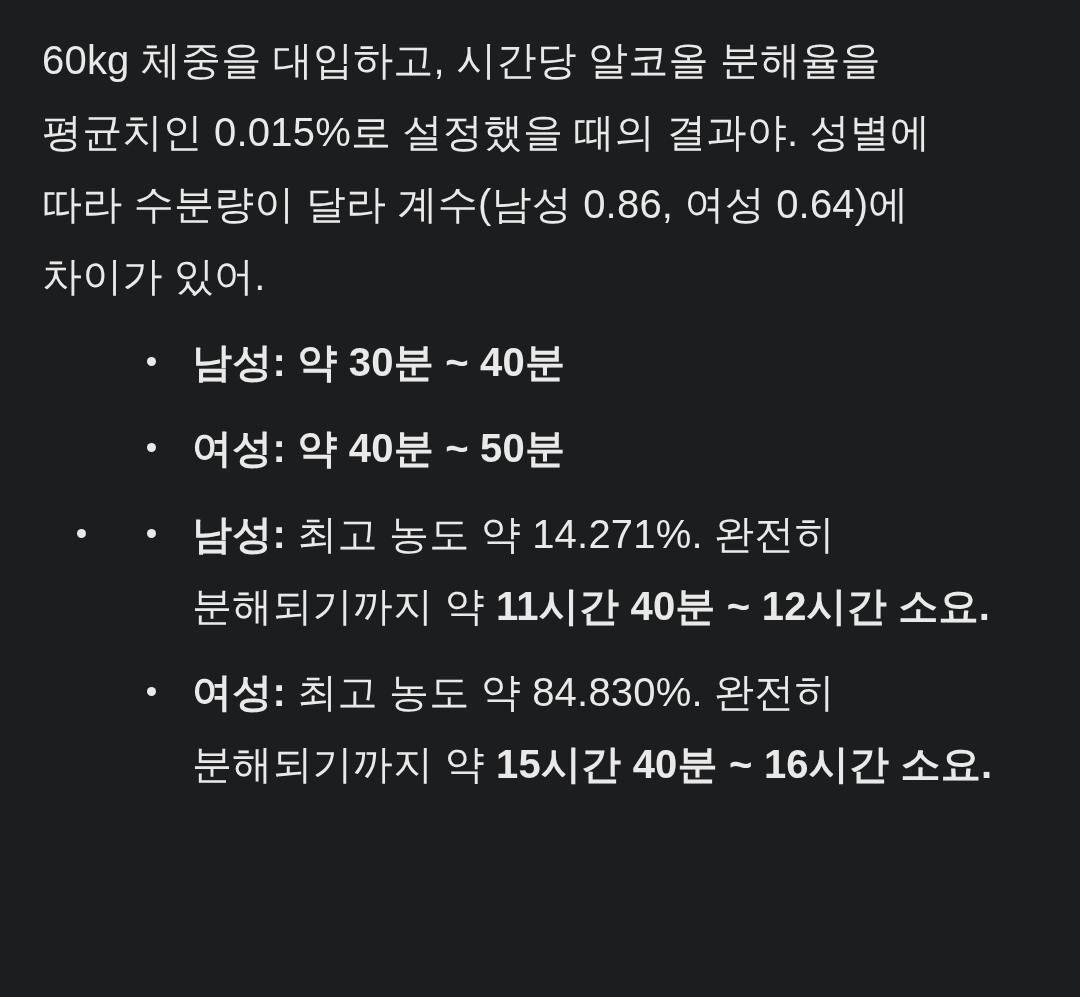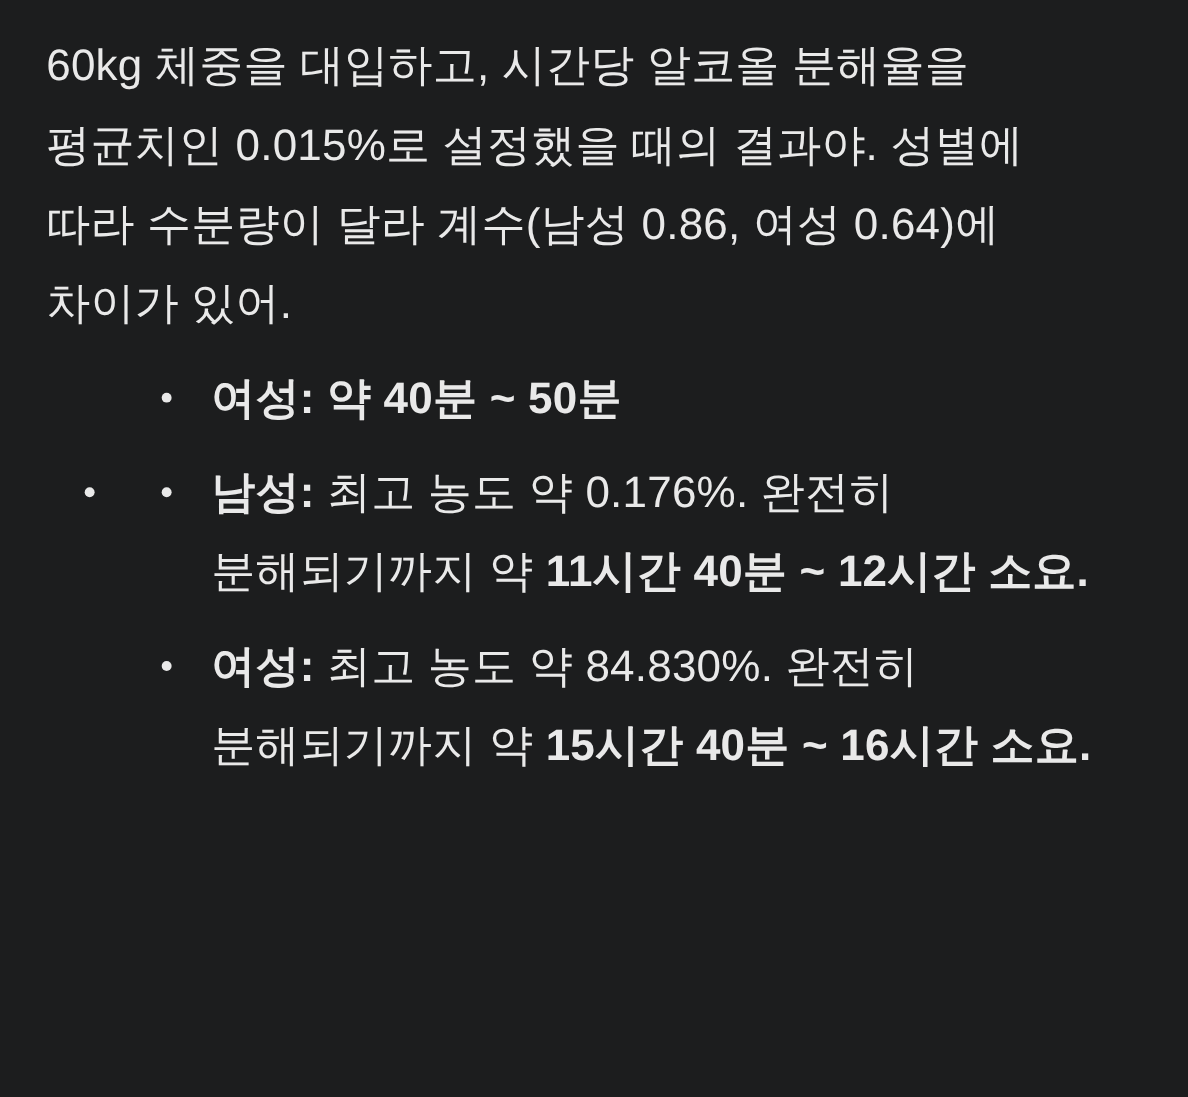--- a/index.html
+++ b/index.html
@@ -49,6 +49,10 @@
   <div class="list">
 
 
+    <div class="item l2">
+      <span class="dot"></span>
+      <span><span class="seg bold">남성: 약 30분 ~ 40분</span></span>
+    </div>
 
     <div class="item l2">
       <span class="dot"></span>

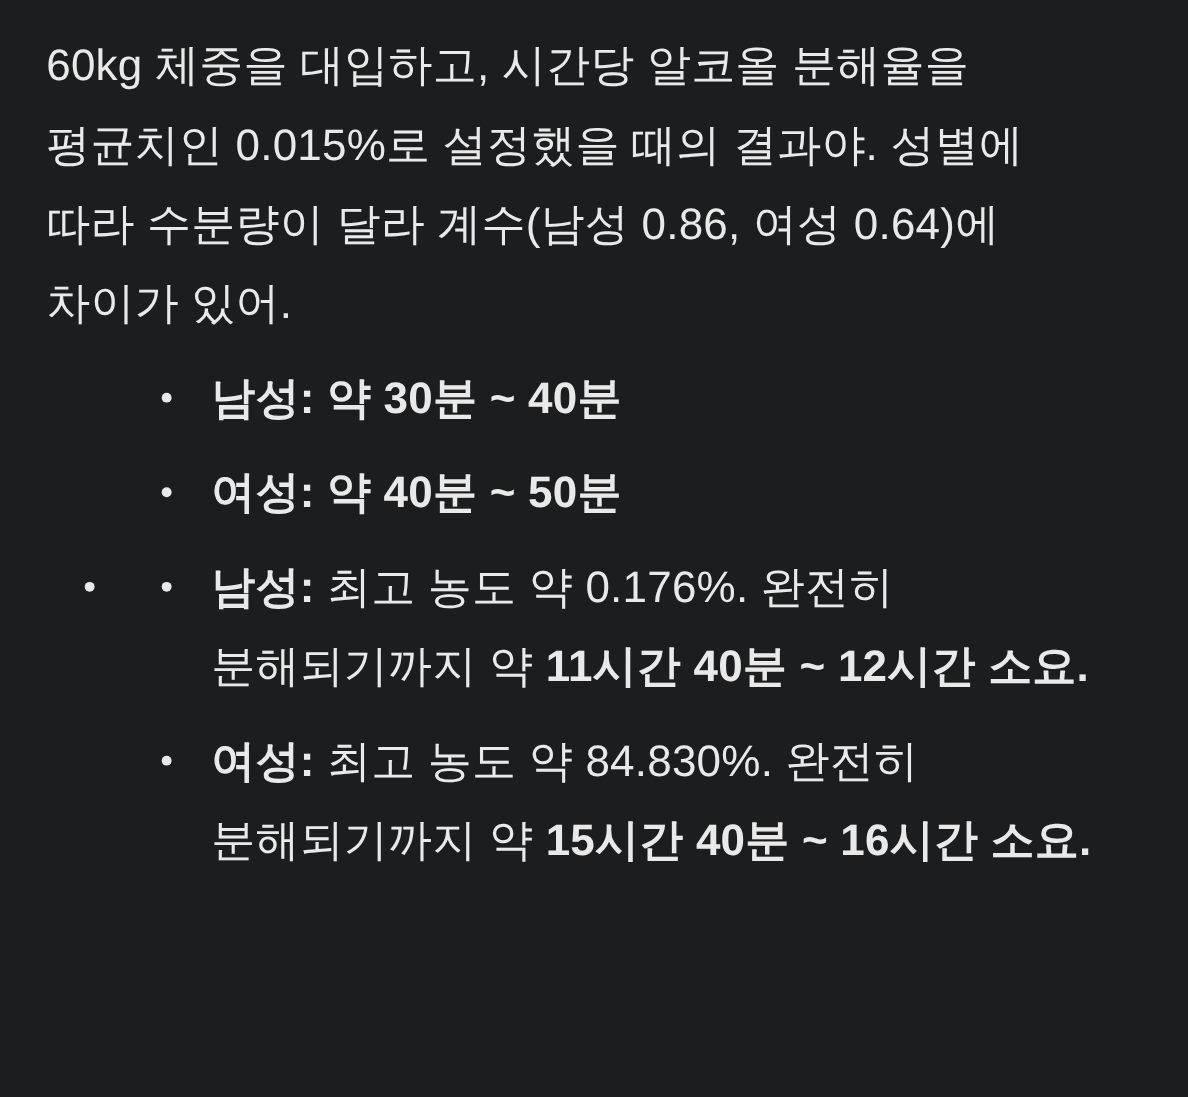--- a/index.html
+++ b/index.html
@@ -65,7 +65,7 @@
 
     <div class="item l2">
       <span class="dot"></span>
-      <span><span class="seg bold">남성:</span><span class="seg"> 최고 농도 약 0.176%. 완전히</span><br><span class="seg">분해되기까지 약 </span><span class="seg bold">11시간 40분 ~ 12시간 소요.</span></span>
+      <span><span class="seg bold">남성:</span><span class="seg"> 최고 농도 약 14.271%. 완전히</span><br><span class="seg">분해되기까지 약 </span><span class="seg bold">11시간 40분 ~ 12시간 소요.</span></span>
     </div>
 
     <div class="item l2">

